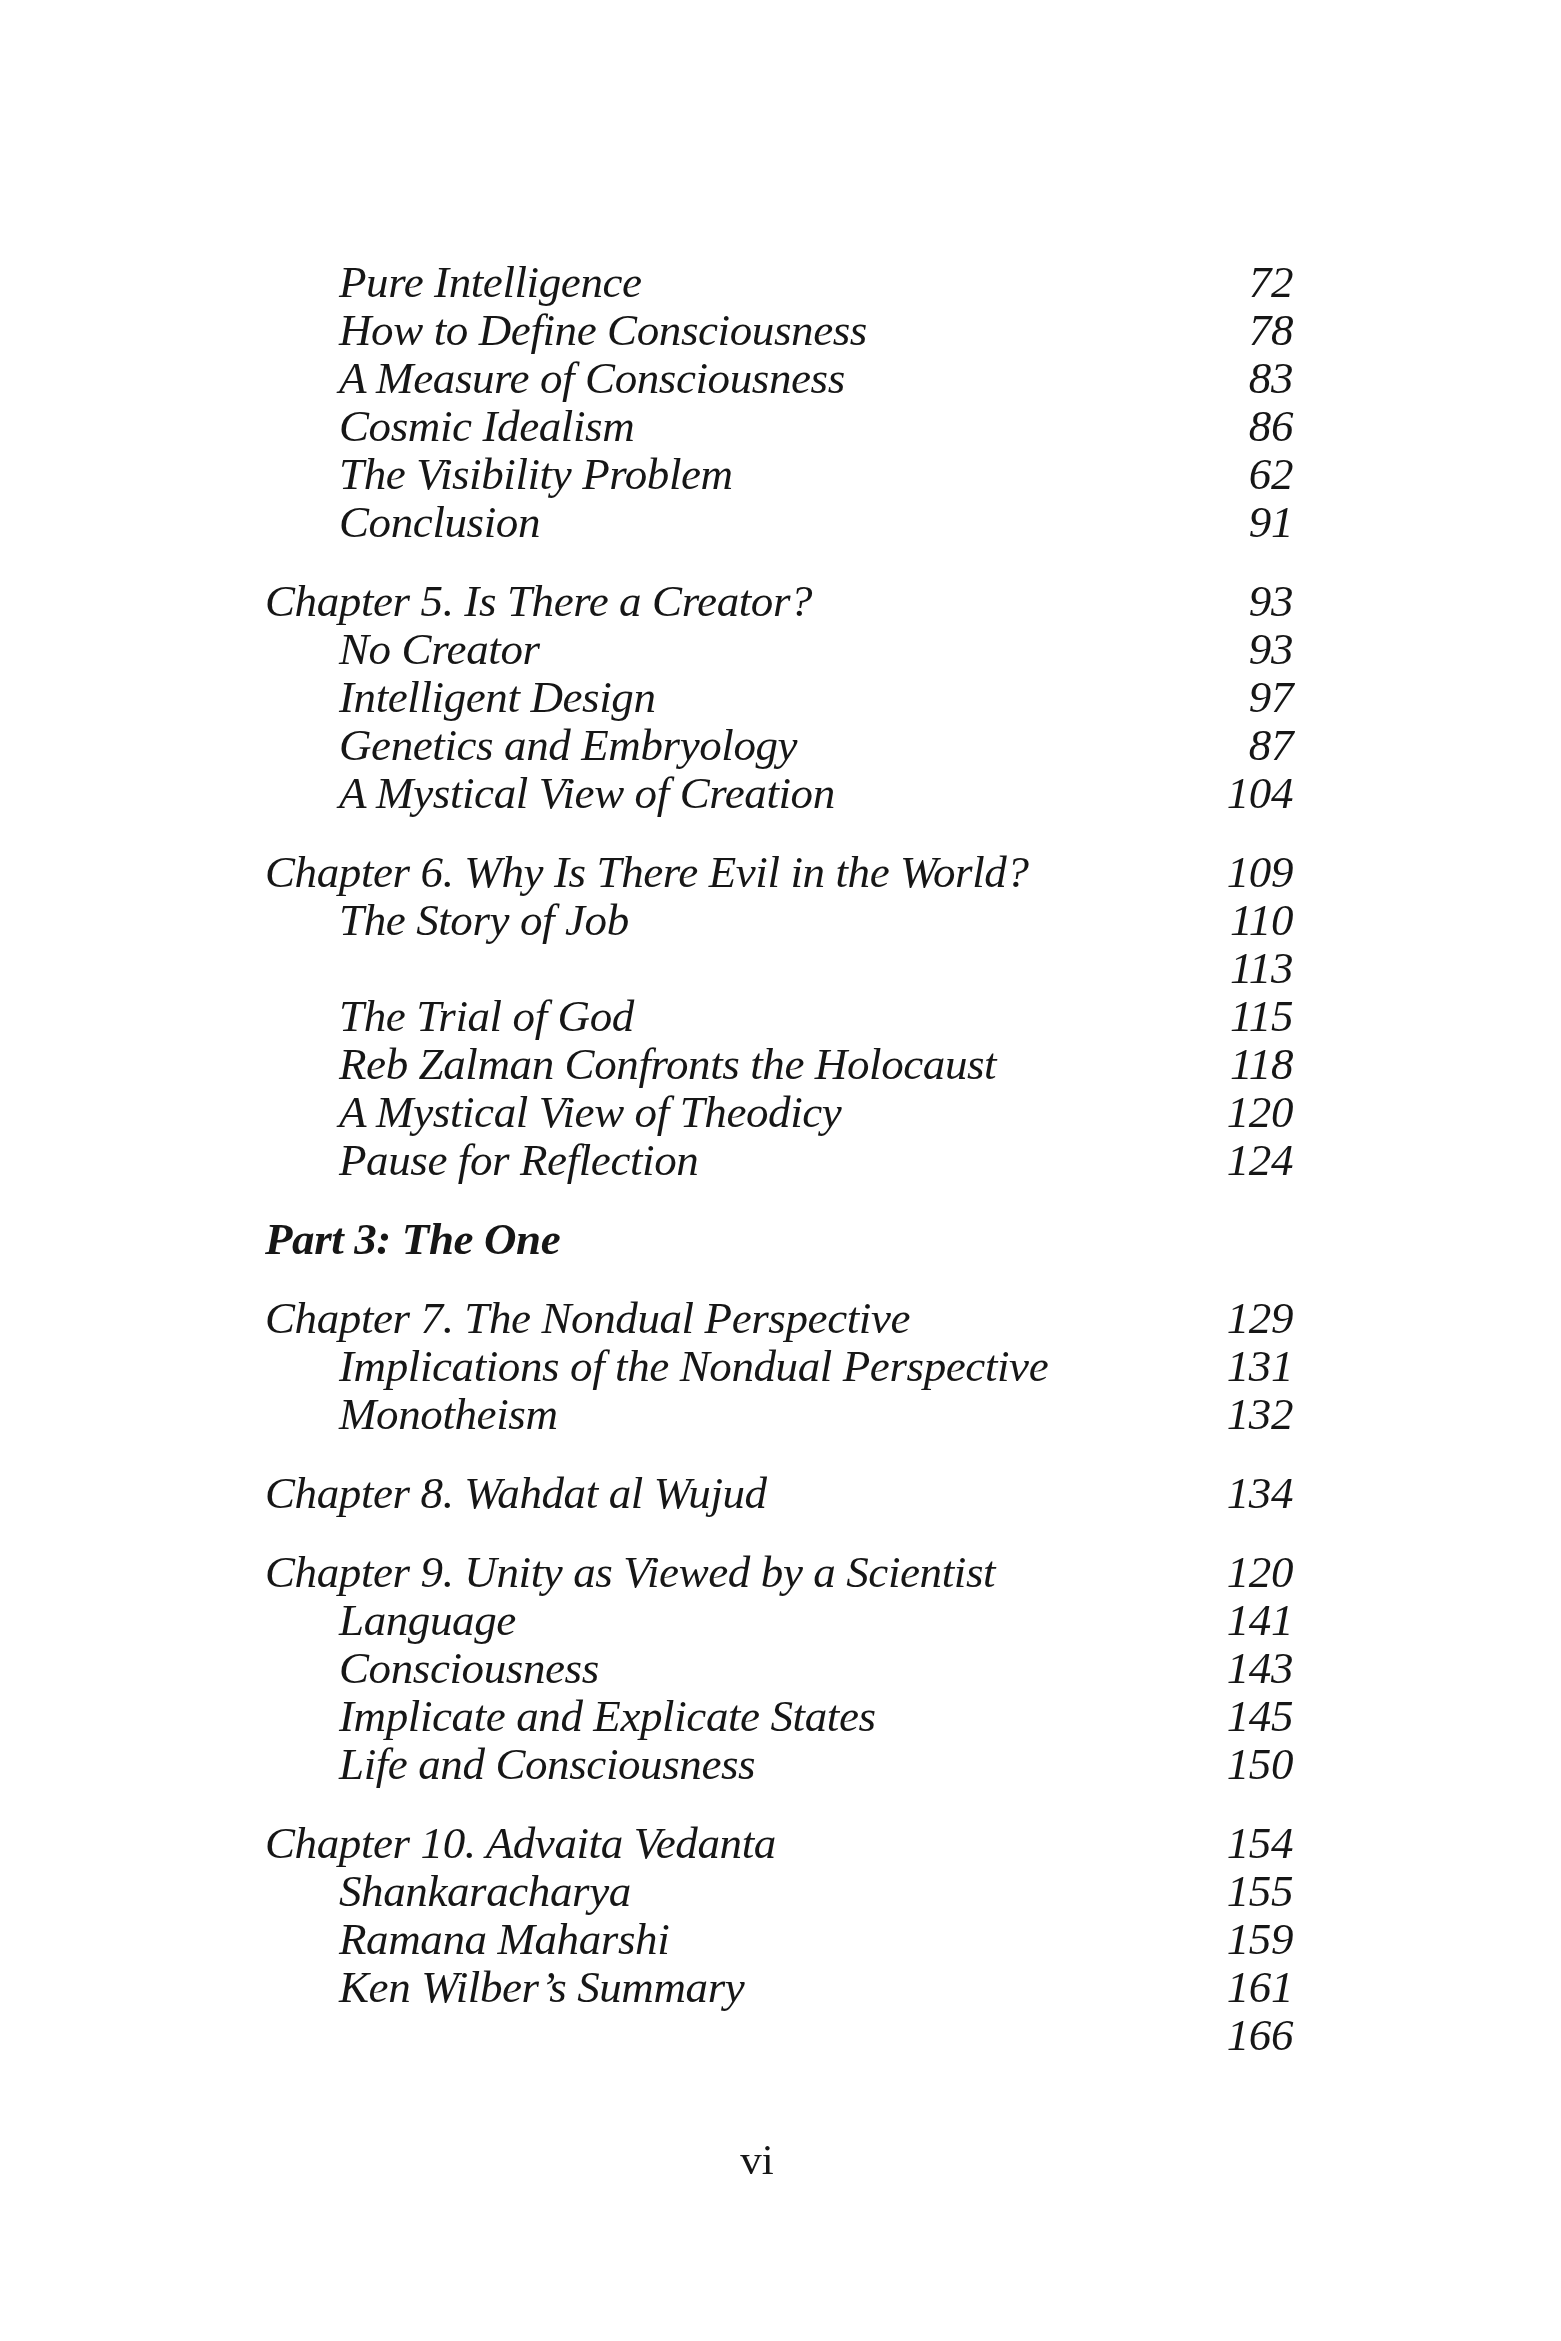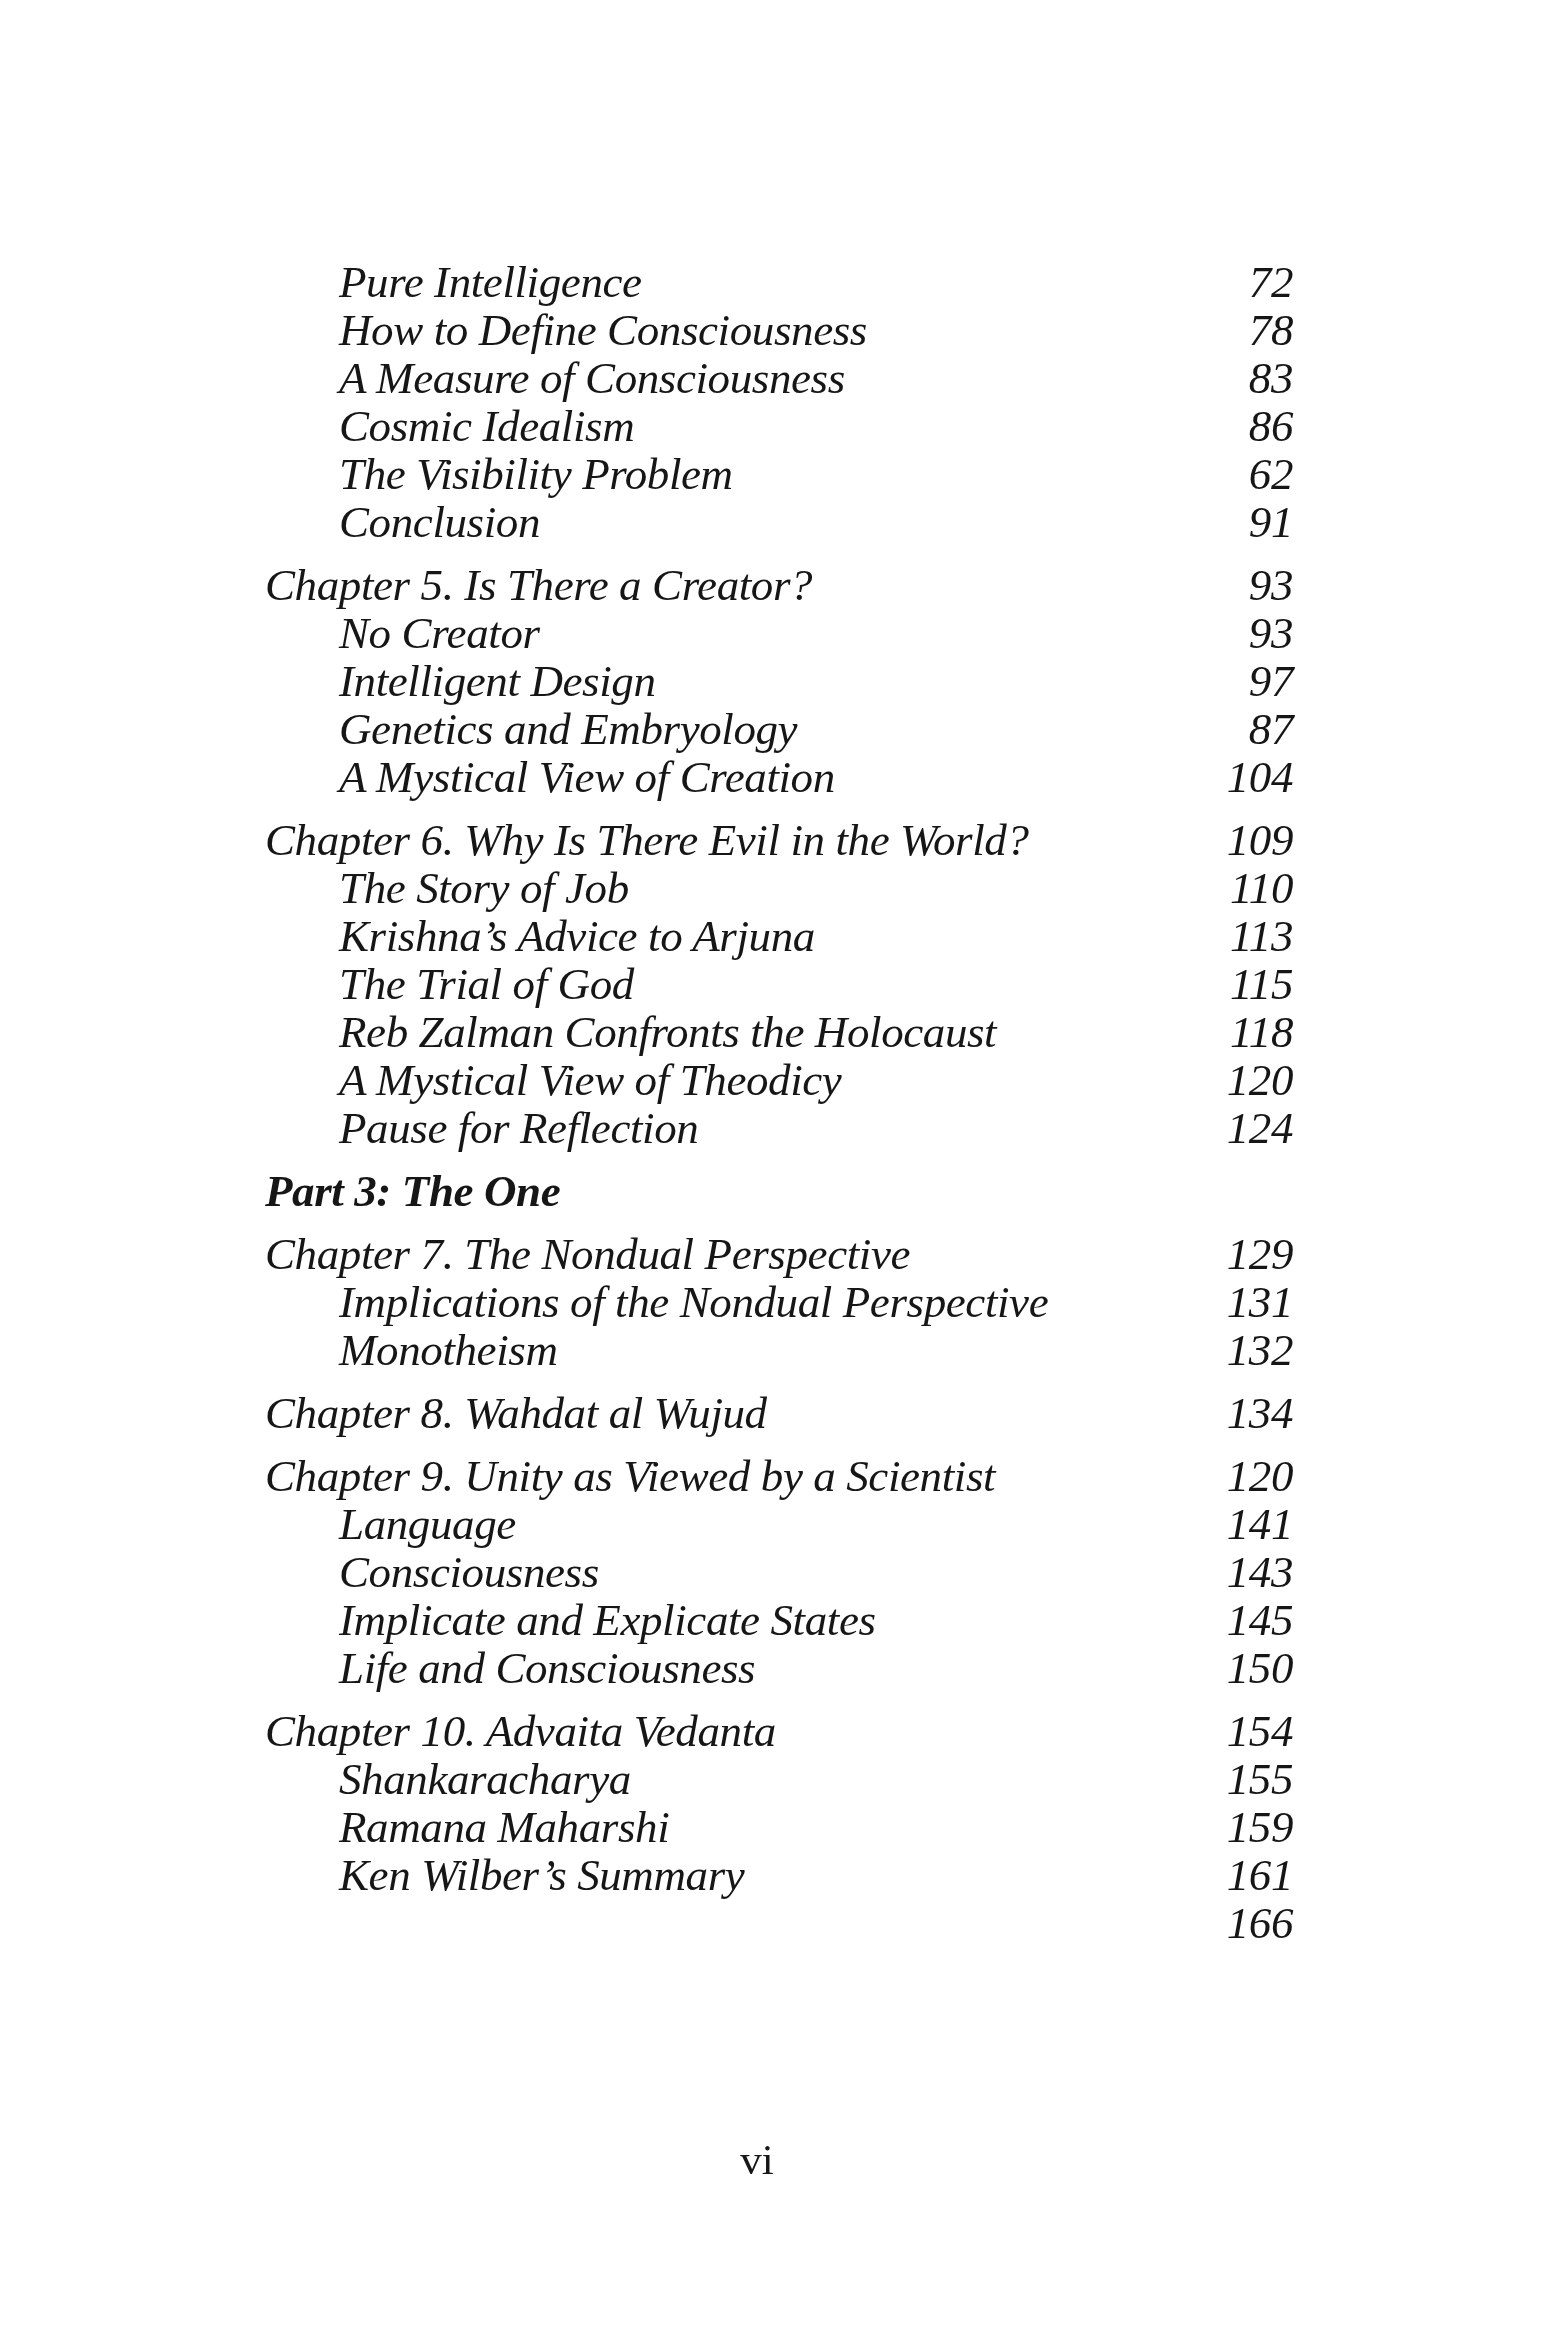--- a/index.html
+++ b/index.html
@@ -32,7 +32,7 @@
     font-style: italic;
   }
   .row.big {
-    margin-top: 15px;
+    margin-top: 31px;
     gap: 28px;
   }
   .row.sub {

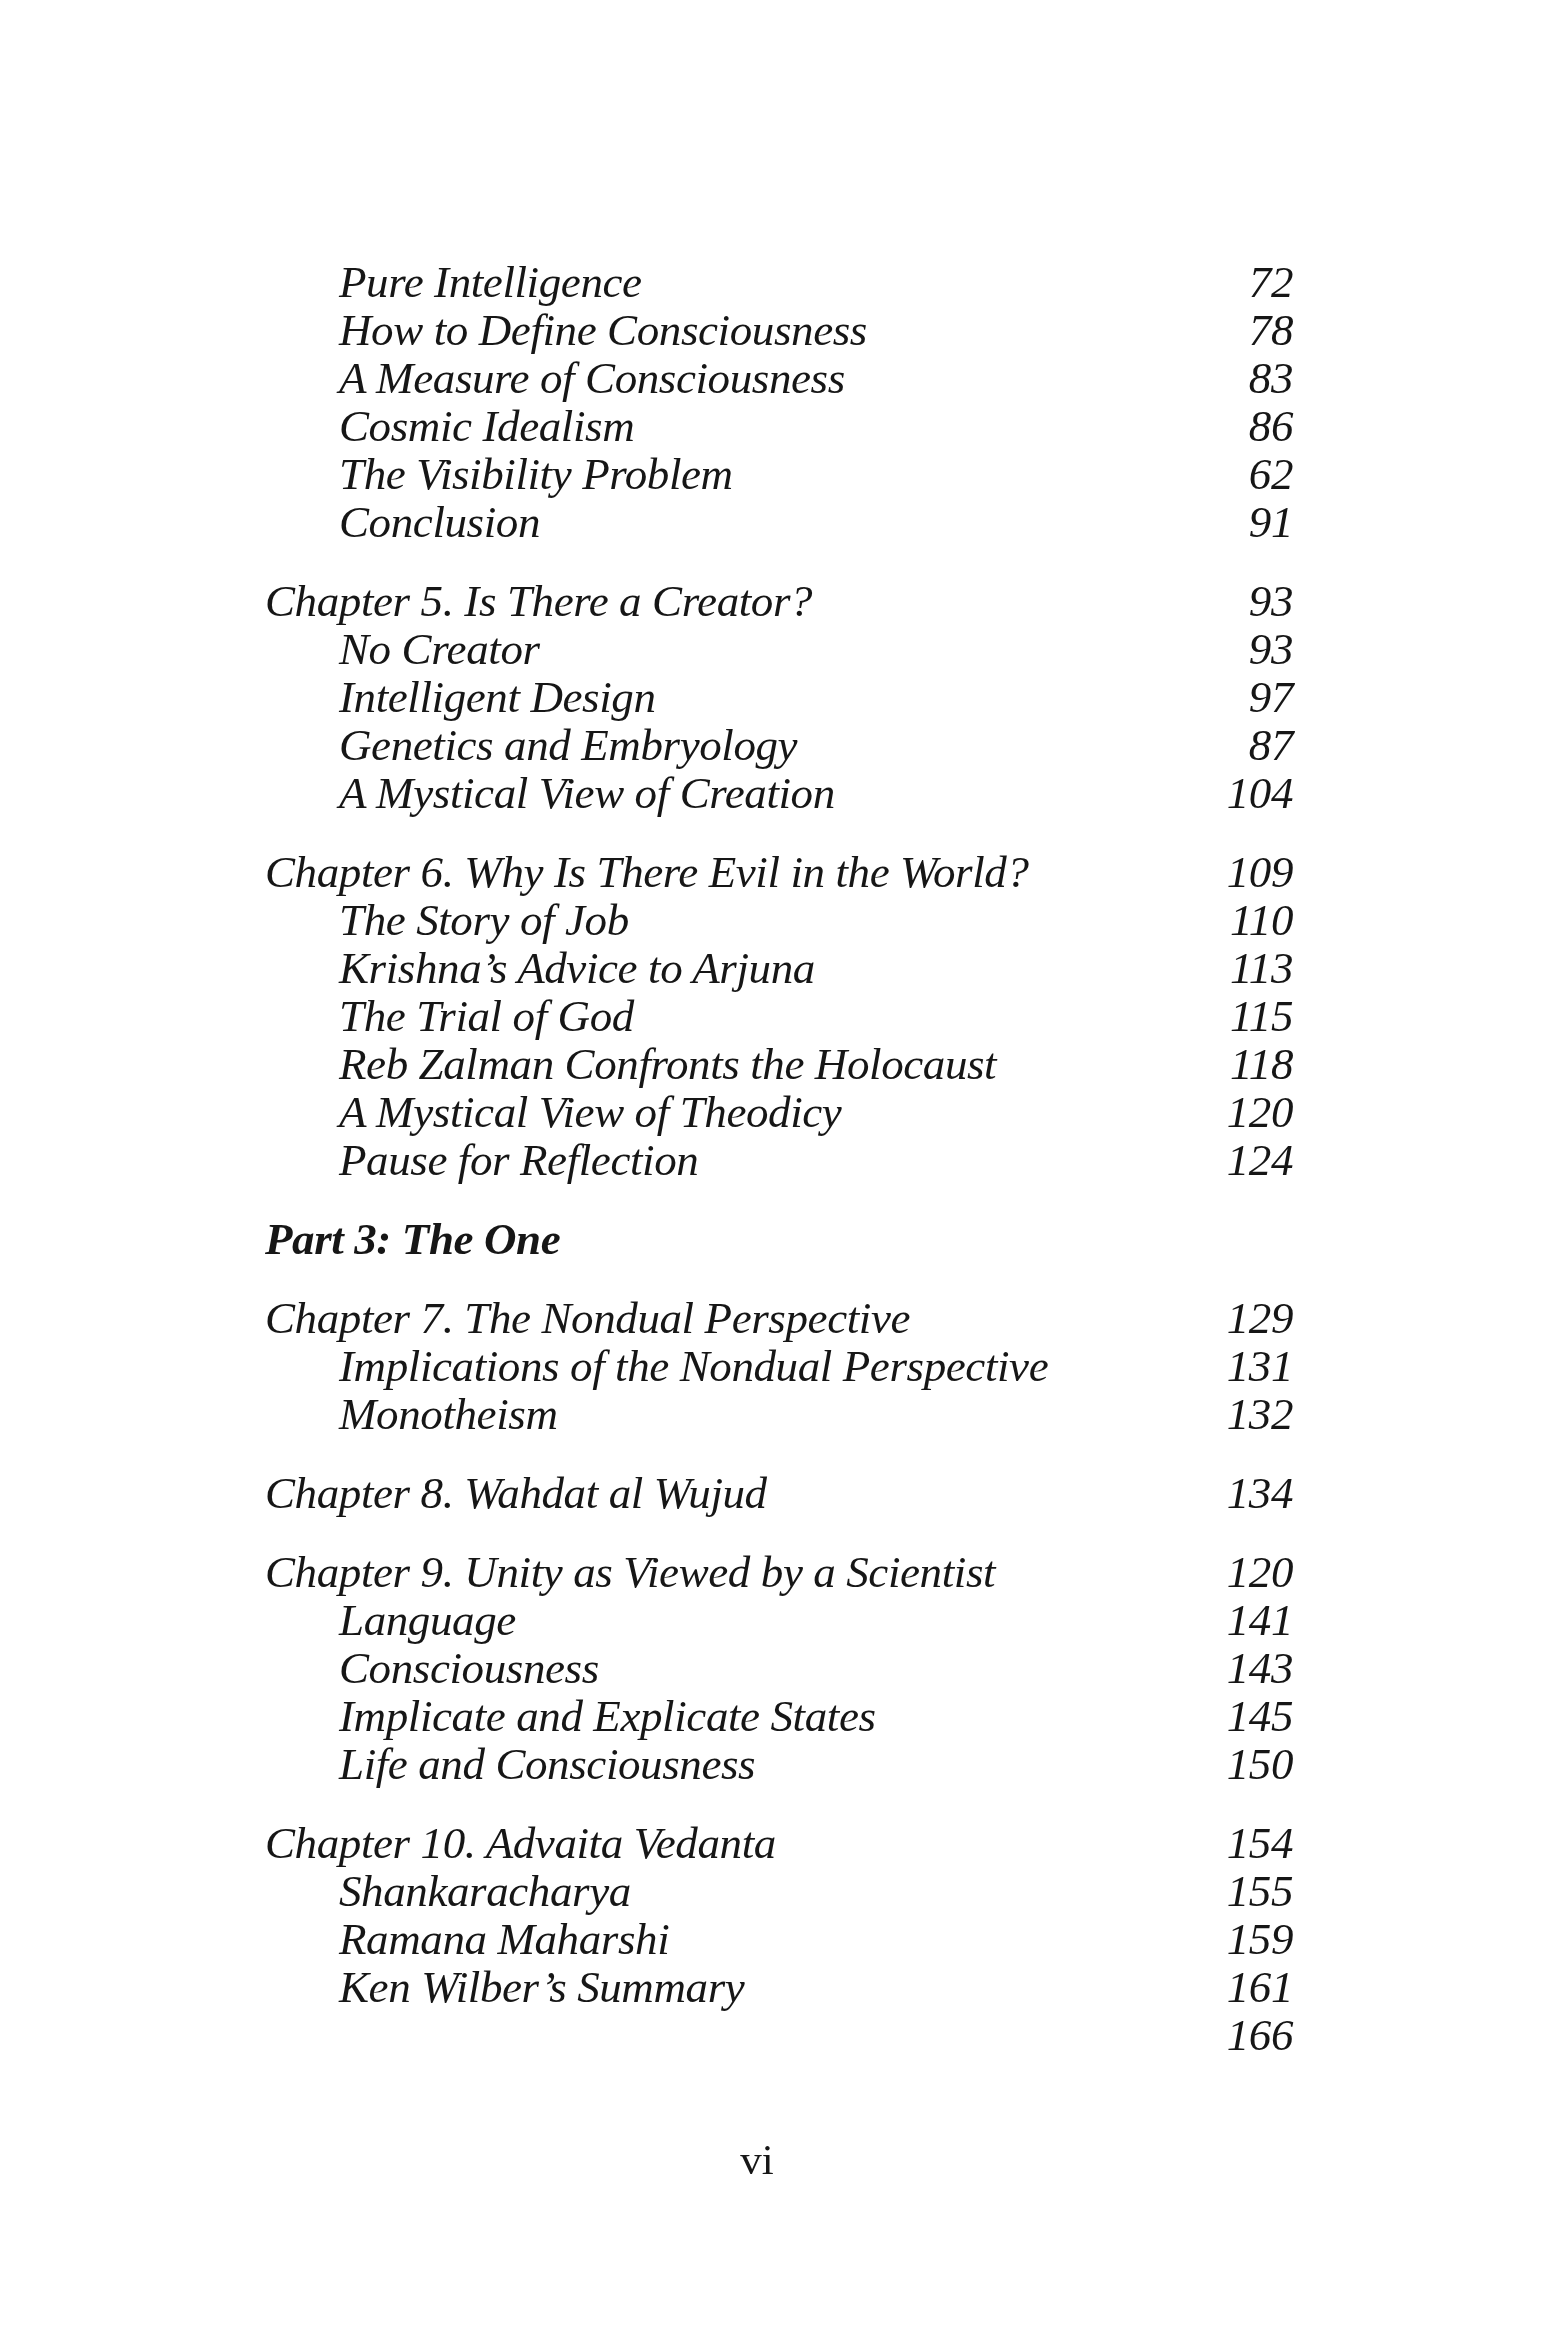--- a/index.html
+++ b/index.html
@@ -132,7 +132,6 @@
         <span class="pagenum">110</span>
       </div>
       <div class="row sub">
-        <span class="label">Krishna’s Advice to Arjuna</span>
         <span class="spacer"></span>
         <span class="pagenum">113</span>
       </div>

